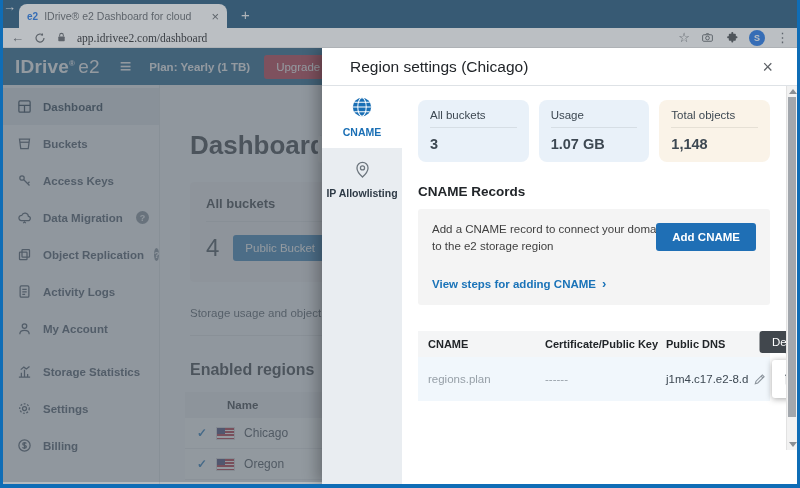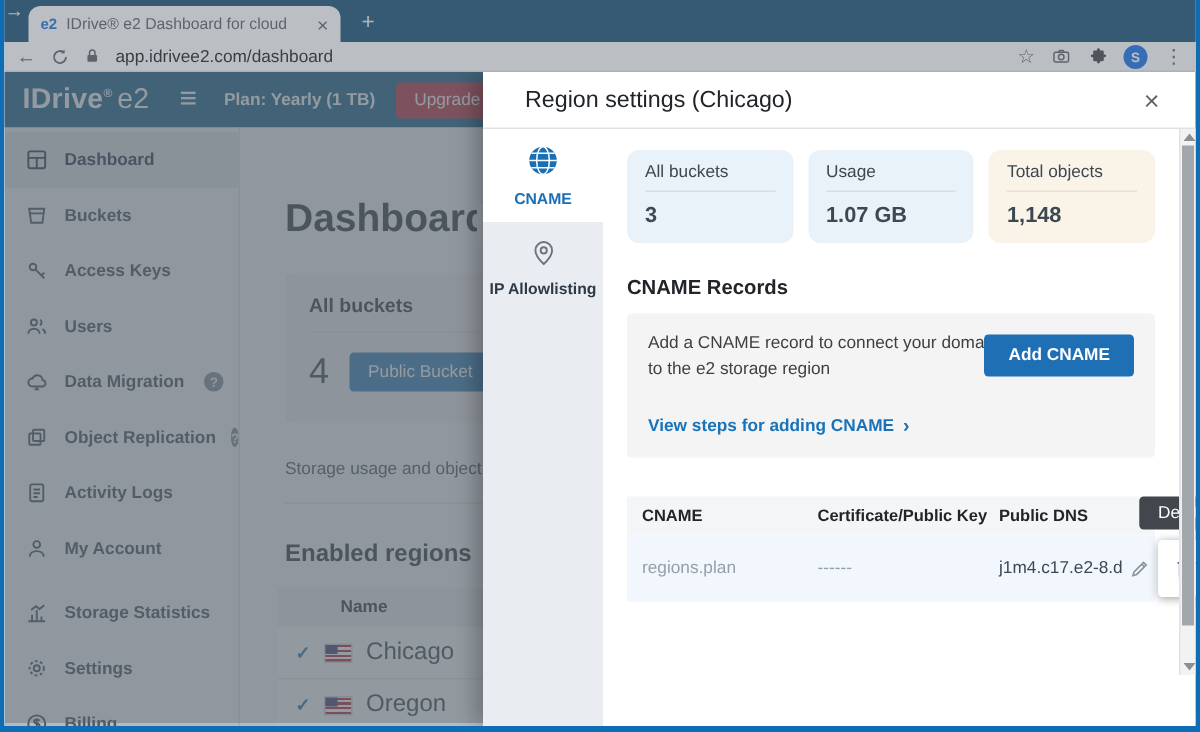--- a/index.html
+++ b/index.html
@@ -16,7 +16,7 @@
   .toolbar { height:20px; background:#fff; display:flex; align-items:center; padding:0 8px; gap:10px; border-bottom:1px solid #e8e8e8; }
   .nav-glyph { font-size:13px; color:#5f6368; line-height:1; }
   .nav-glyph.dim { color:#b6babe; }
-  .urltext { font-size:11.5px; color:#202124; flex:1; }
+  .urltext { font-size:11.5px; color:#202124; flex:1;font-family:Liberation Serif, serif; }
   .toolbar .right { display:flex; align-items:center; gap:11px; margin-left:auto; }
   .avatar { width:16px; height:16px; border-radius:50%; background:#1a73e8; color:#fff; font-size:9px; font-weight:bold; display:flex; align-items:center; justify-content:center; }
 

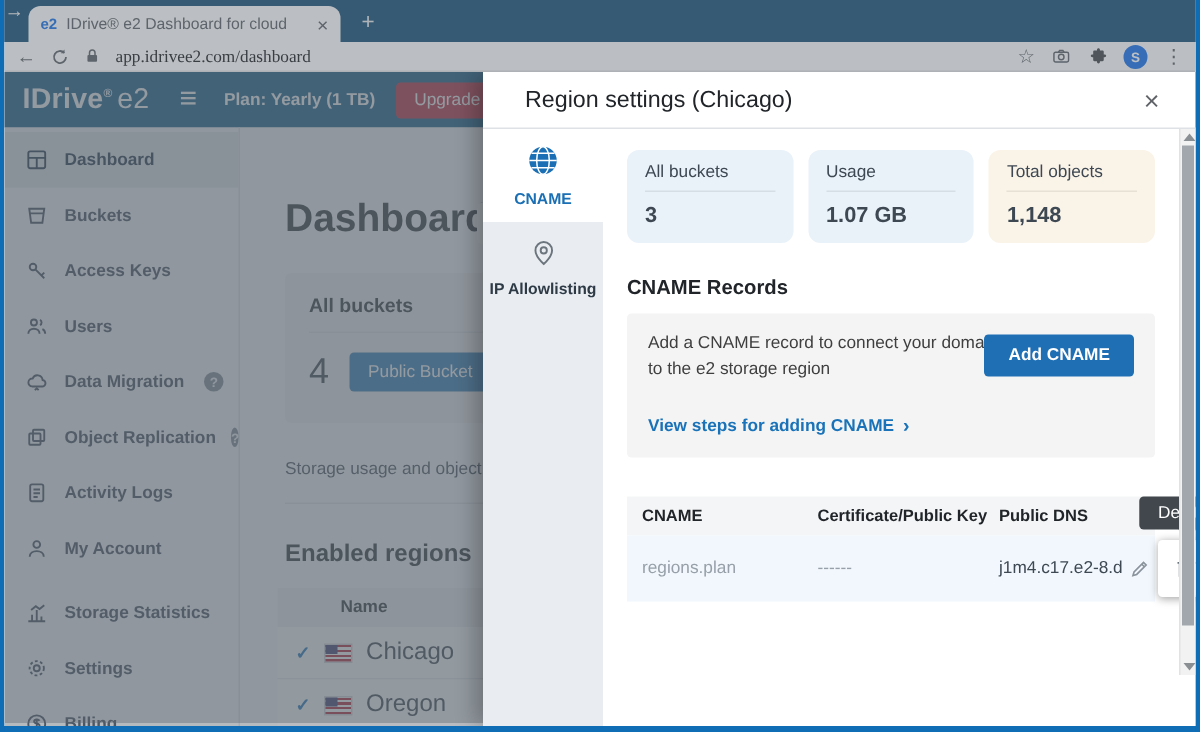--- a/index.html
+++ b/index.html
@@ -195,15 +195,6 @@
       <div class="side-item">
         <span class="sicon">
             <svg width="15" height="15" viewBox="0 0 24 24" fill="none" stroke-width="2">
-              <circle cx="9" cy="8" r="3.2"></circle>
-              <path d="M3 20c0-3.4 2.8-5.4 6-5.4s6 2 6 5.4M15.5 5.2a3.2 3.2 0 0 1 0 5.6M18 15c2 .8 3 2.4 3 5"></path>
-            </svg>
-          </span>
-        <span class="slabel">Users</span>
-      </div>
-      <div class="side-item">
-        <span class="sicon">
-            <svg width="15" height="15" viewBox="0 0 24 24" fill="none" stroke-width="2">
               <path d="M7 17a4.2 4.2 0 1 1 .6-8.4 5.5 5.5 0 0 1 10.6 1.5A3.4 3.4 0 0 1 17.5 17H7z"></path>
               <path d="M10 21l2-2 2 2"></path>
             </svg>

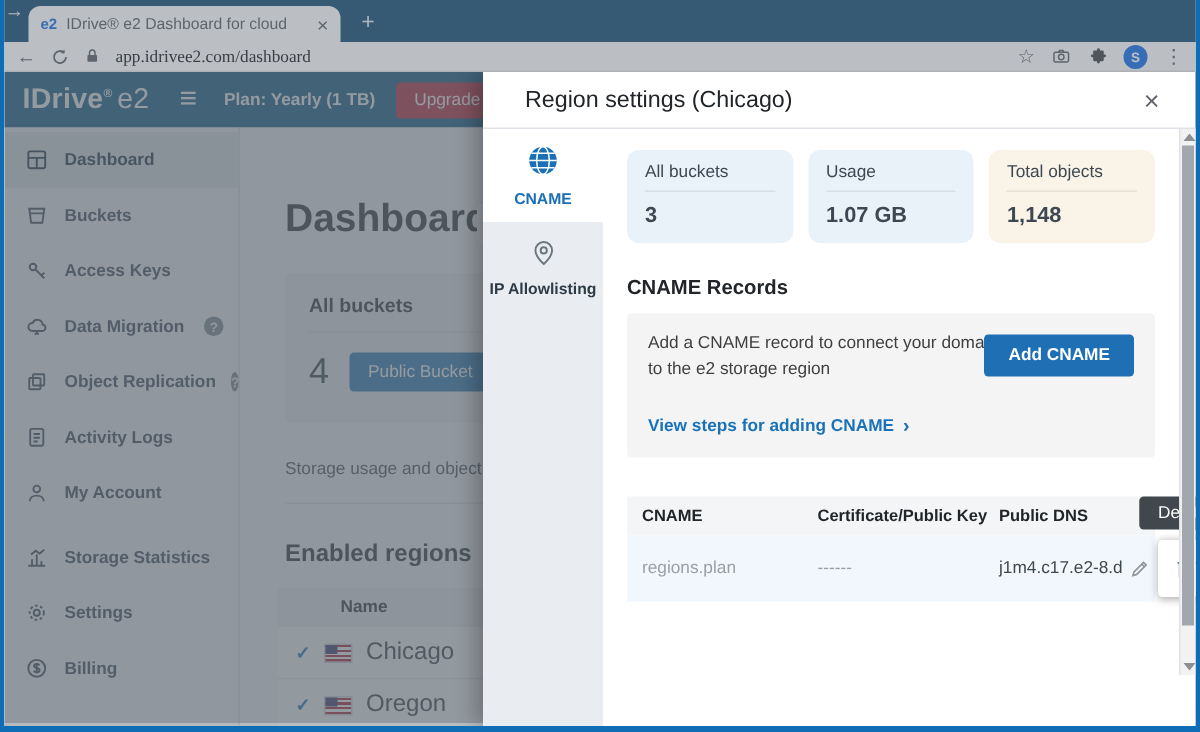--- a/index.html
+++ b/index.html
@@ -59,7 +59,7 @@
   .check { color:#1a73b8; font-size:12px; font-weight:bold; }
   .us-flag { width:17px; height:11px; position:relative; background:repeating-linear-gradient(180deg,#b22234 0 1.6px,#fff 1.6px 3.2px); box-shadow:0 0 0 1px rgba(0,0,0,0.15); }
   .us-flag::after { content:""; position:absolute; left:0; top:0; width:8px; height:6px; background:#3c3b6e; }
-  .region-name { font-size:16px; color:#3a434c; }
+  .region-name { font-size:12px; color:#3a434c; }
 
   
   .panel { position:absolute; left:319px; top:0; right:0; bottom:0; background:#fff; z-index:10; box-shadow:-5px 0 14px rgba(0,0,0,0.28); }

